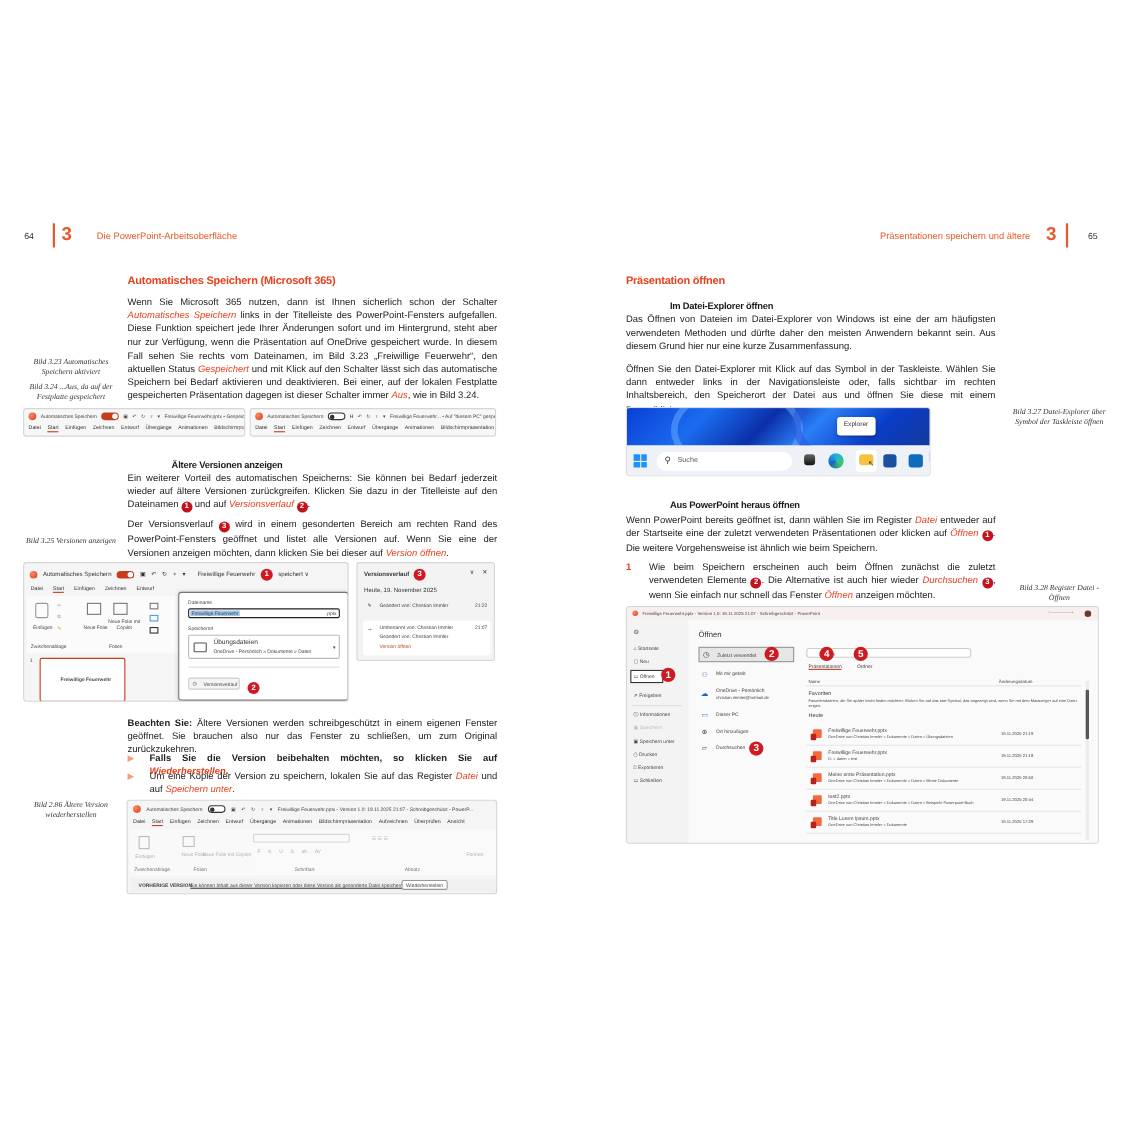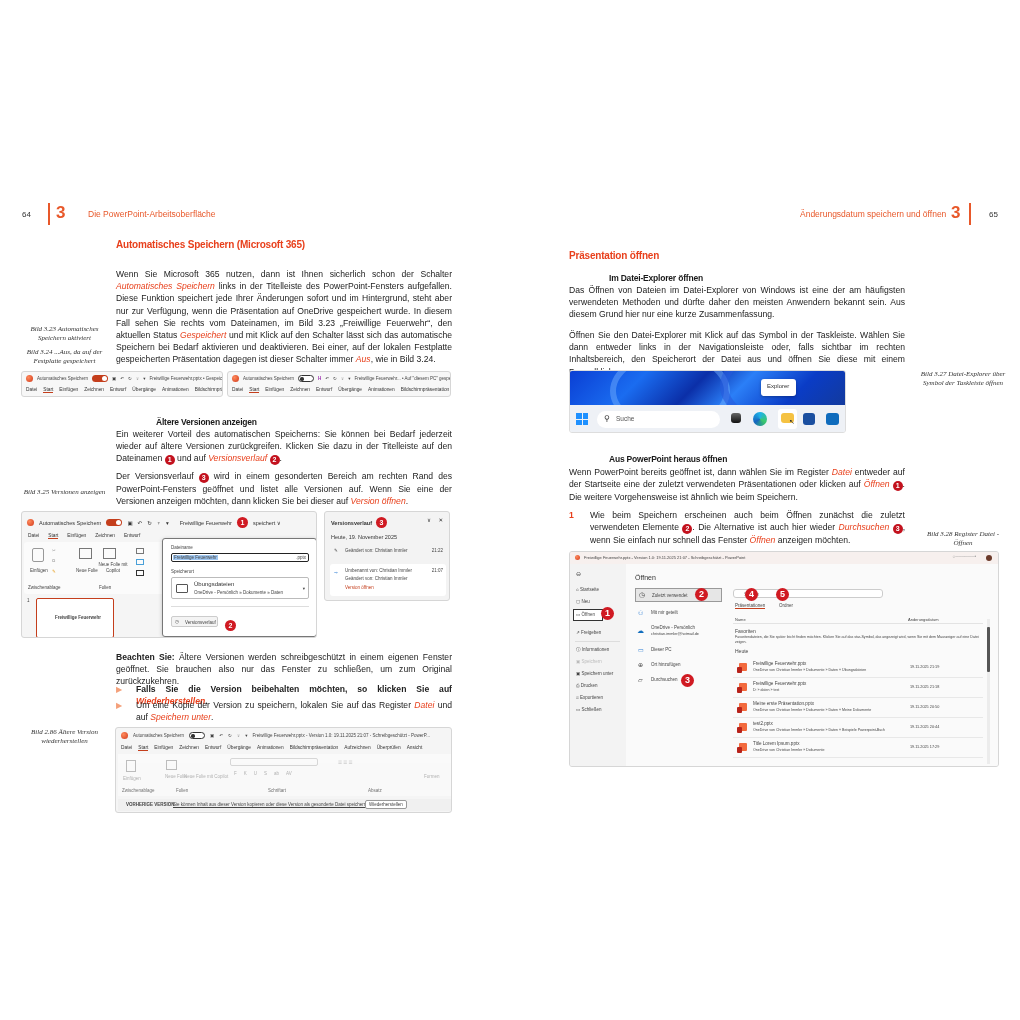--- a/index.html
+++ b/index.html
@@ -270,7 +270,7 @@
 </div>
 
 <div>
-  <div class="abs hdr-title" style="left:800px;top:209px;">Änderungsdatum speichern und öffnen</div>
+  <div class="abs hdr-title" style="left:800px;top:209px;">Präsentationen speichern und ältere</div>
   <div class="abs hdr-chap" style="left:951px;top:203px;">3</div>
   <div class="abs hdr-bar" style="left:969px;top:203px;"></div>
   <div class="abs hdr-num" style="left:989px;top:210px;">65</div>

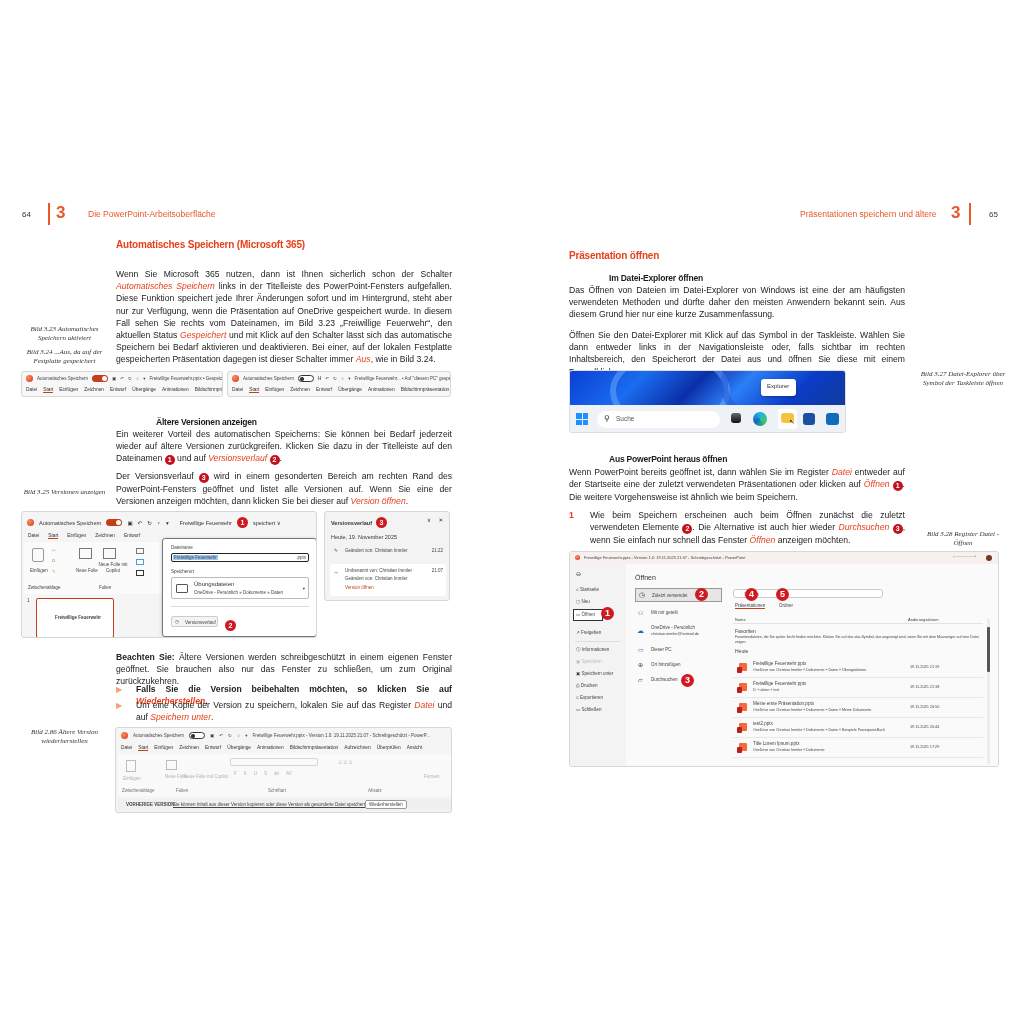--- a/index.html
+++ b/index.html
@@ -46,7 +46,7 @@
   <div class="abs hdr-chap" style="left:56px;top:203px;">3</div>
   <div class="abs hdr-title" style="left:88px;top:209px;">Die PowerPoint-Arbeitsoberfläche</div>
 
-  <div class="abs h2" style="left:116px;top:239px;">Automatisches Speichern (Microsoft 365)</div>
+  <div class="abs h2" style="left:116px;top:250px;">Automatisches Speichern (Microsoft 365)</div>
   <div class="abs p" style="left:116px;top:268px;width:336px;">
     <span>Wenn Sie Microsoft 365 nutzen, dann ist Ihnen sicherlich schon der Schalter </span><span class="em">Automatisches Speichern</span><span> links in der Titelleiste des PowerPoint-Fensters aufgefallen. Diese Funktion speichert jede Ihrer Änderungen sofort und im Hintergrund, steht aber nur zur Verfügung, wenn die Präsentation auf OneDrive gespeichert wurde. In diesem Fall sehen Sie rechts vom Dateinamen, im Bild 3.23 „Freiwillige Feuerwehr“, den aktuellen Status </span><span class="em">Gespeichert</span><span> und mit Klick auf den Schalter lässt sich das automatische Speichern bei Bedarf aktivieren und deaktivieren. Bei einer, auf der lokalen Festplatte gespeicherten Präsentation dagegen ist dieser Schalter immer </span><span class="em">Aus</span><span>, wie in Bild 3.24.</span>
   </div>

